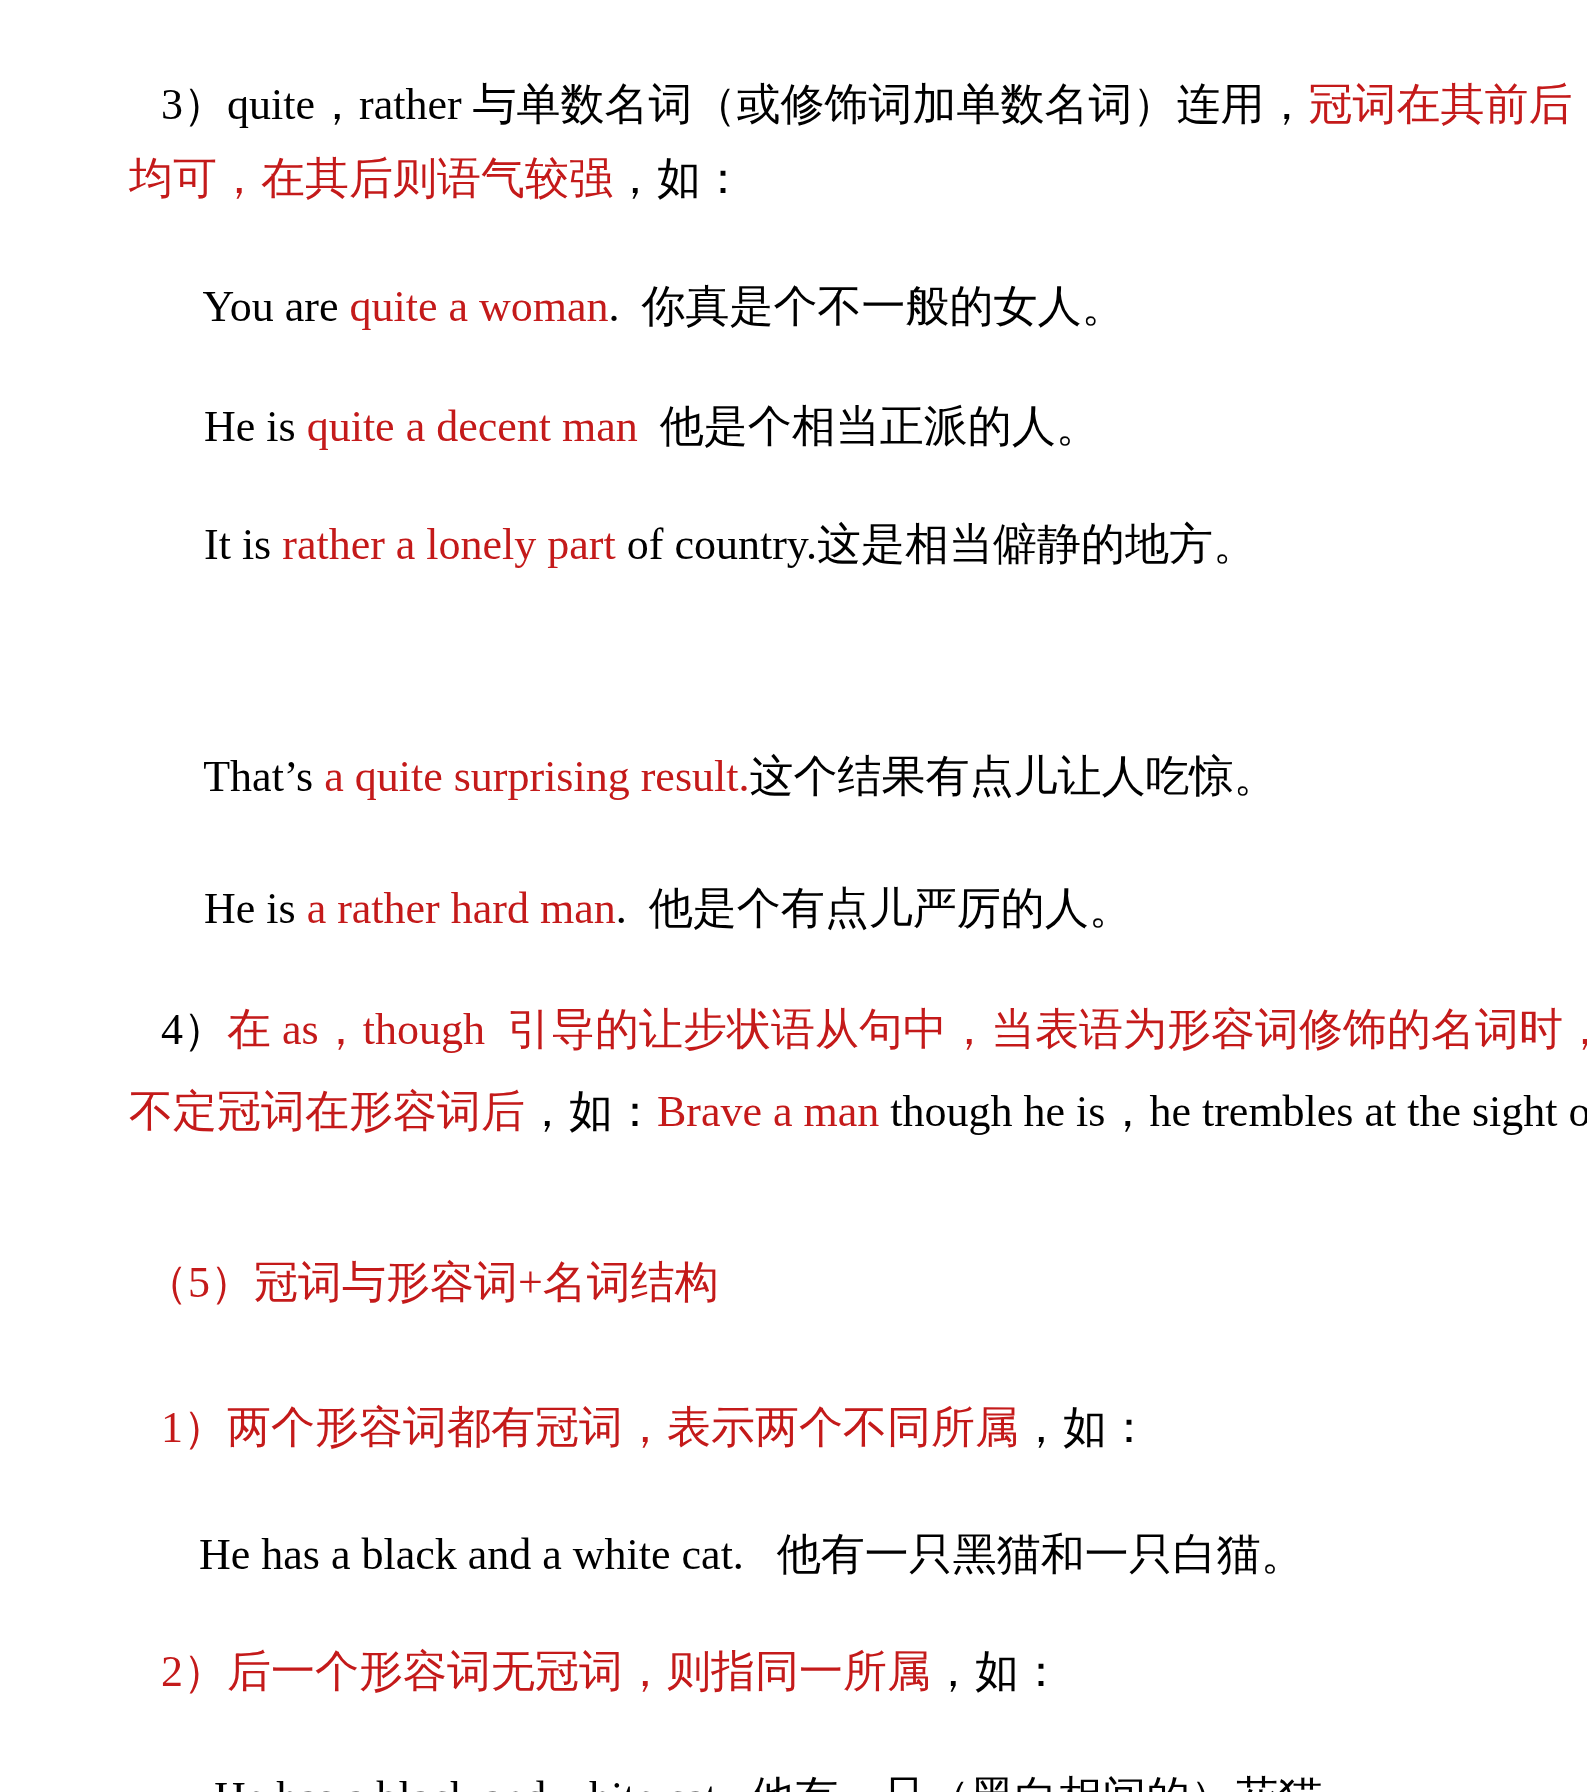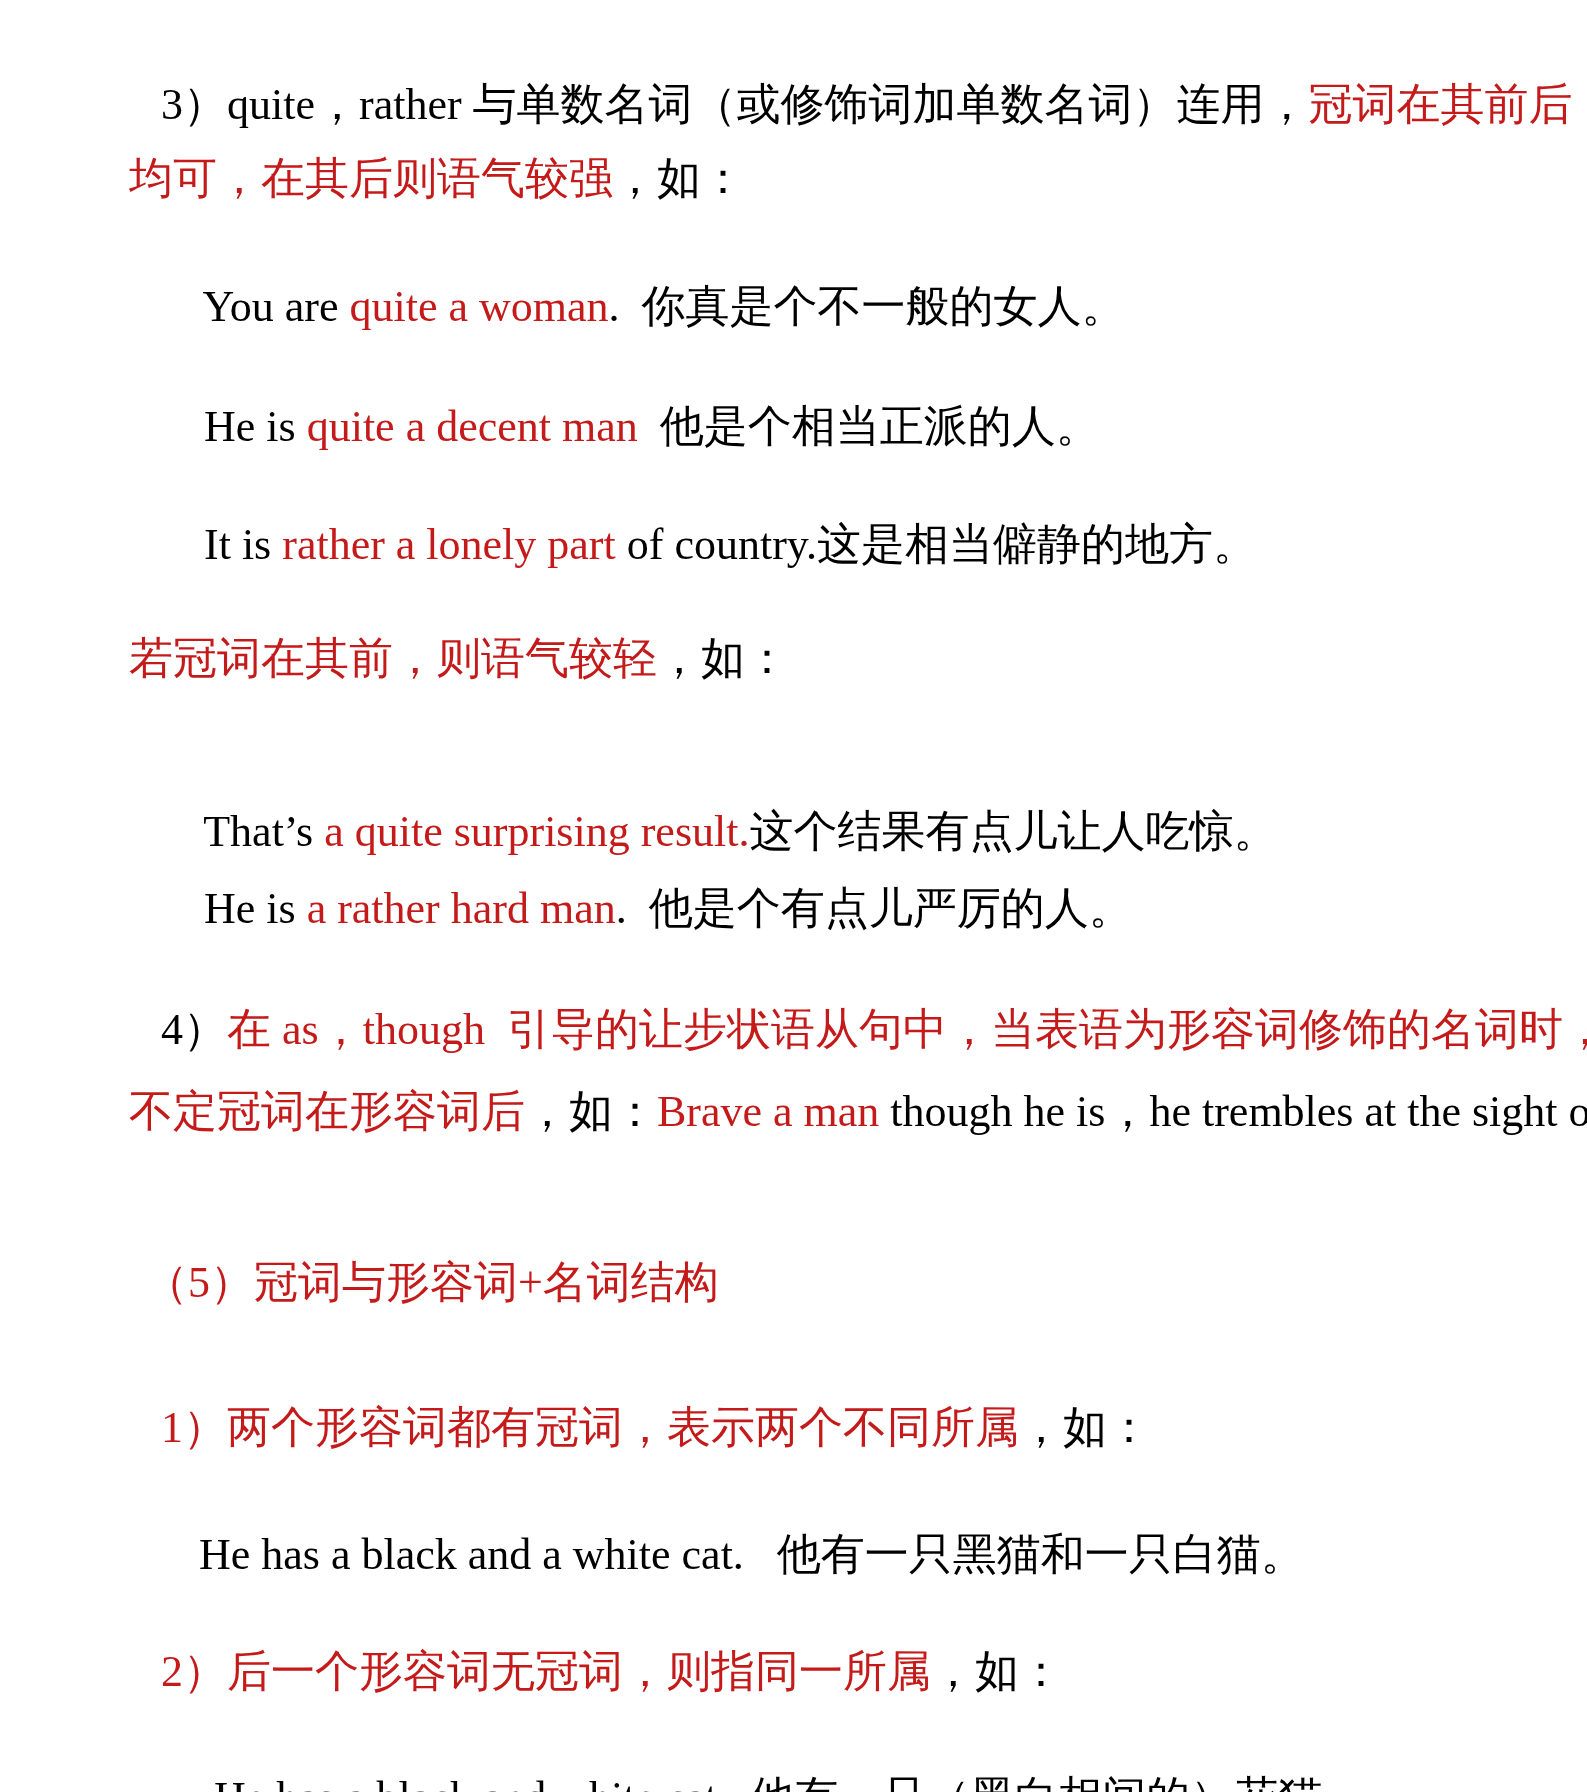--- a/index.html
+++ b/index.html
@@ -56,9 +56,6 @@
     <span data-color="black">It is </span><span data-color="red">rather a lonely part</span><span data-color="black"> of country.这是相当僻静的地方。</span>
   </div>
 
-  <div class="line" style="left:85px; top:572px;">
-    <span data-color="red">若冠词在其前，则语气较轻</span><span data-color="black">，如：</span>
-  </div>
 
   <div class="line" style="left:160px; top:745px;">
     <span data-color="black">That’s </span><span data-color="red">a quite surprising result.</span><span data-color="black">这个结果有点儿让人吃惊。</span>

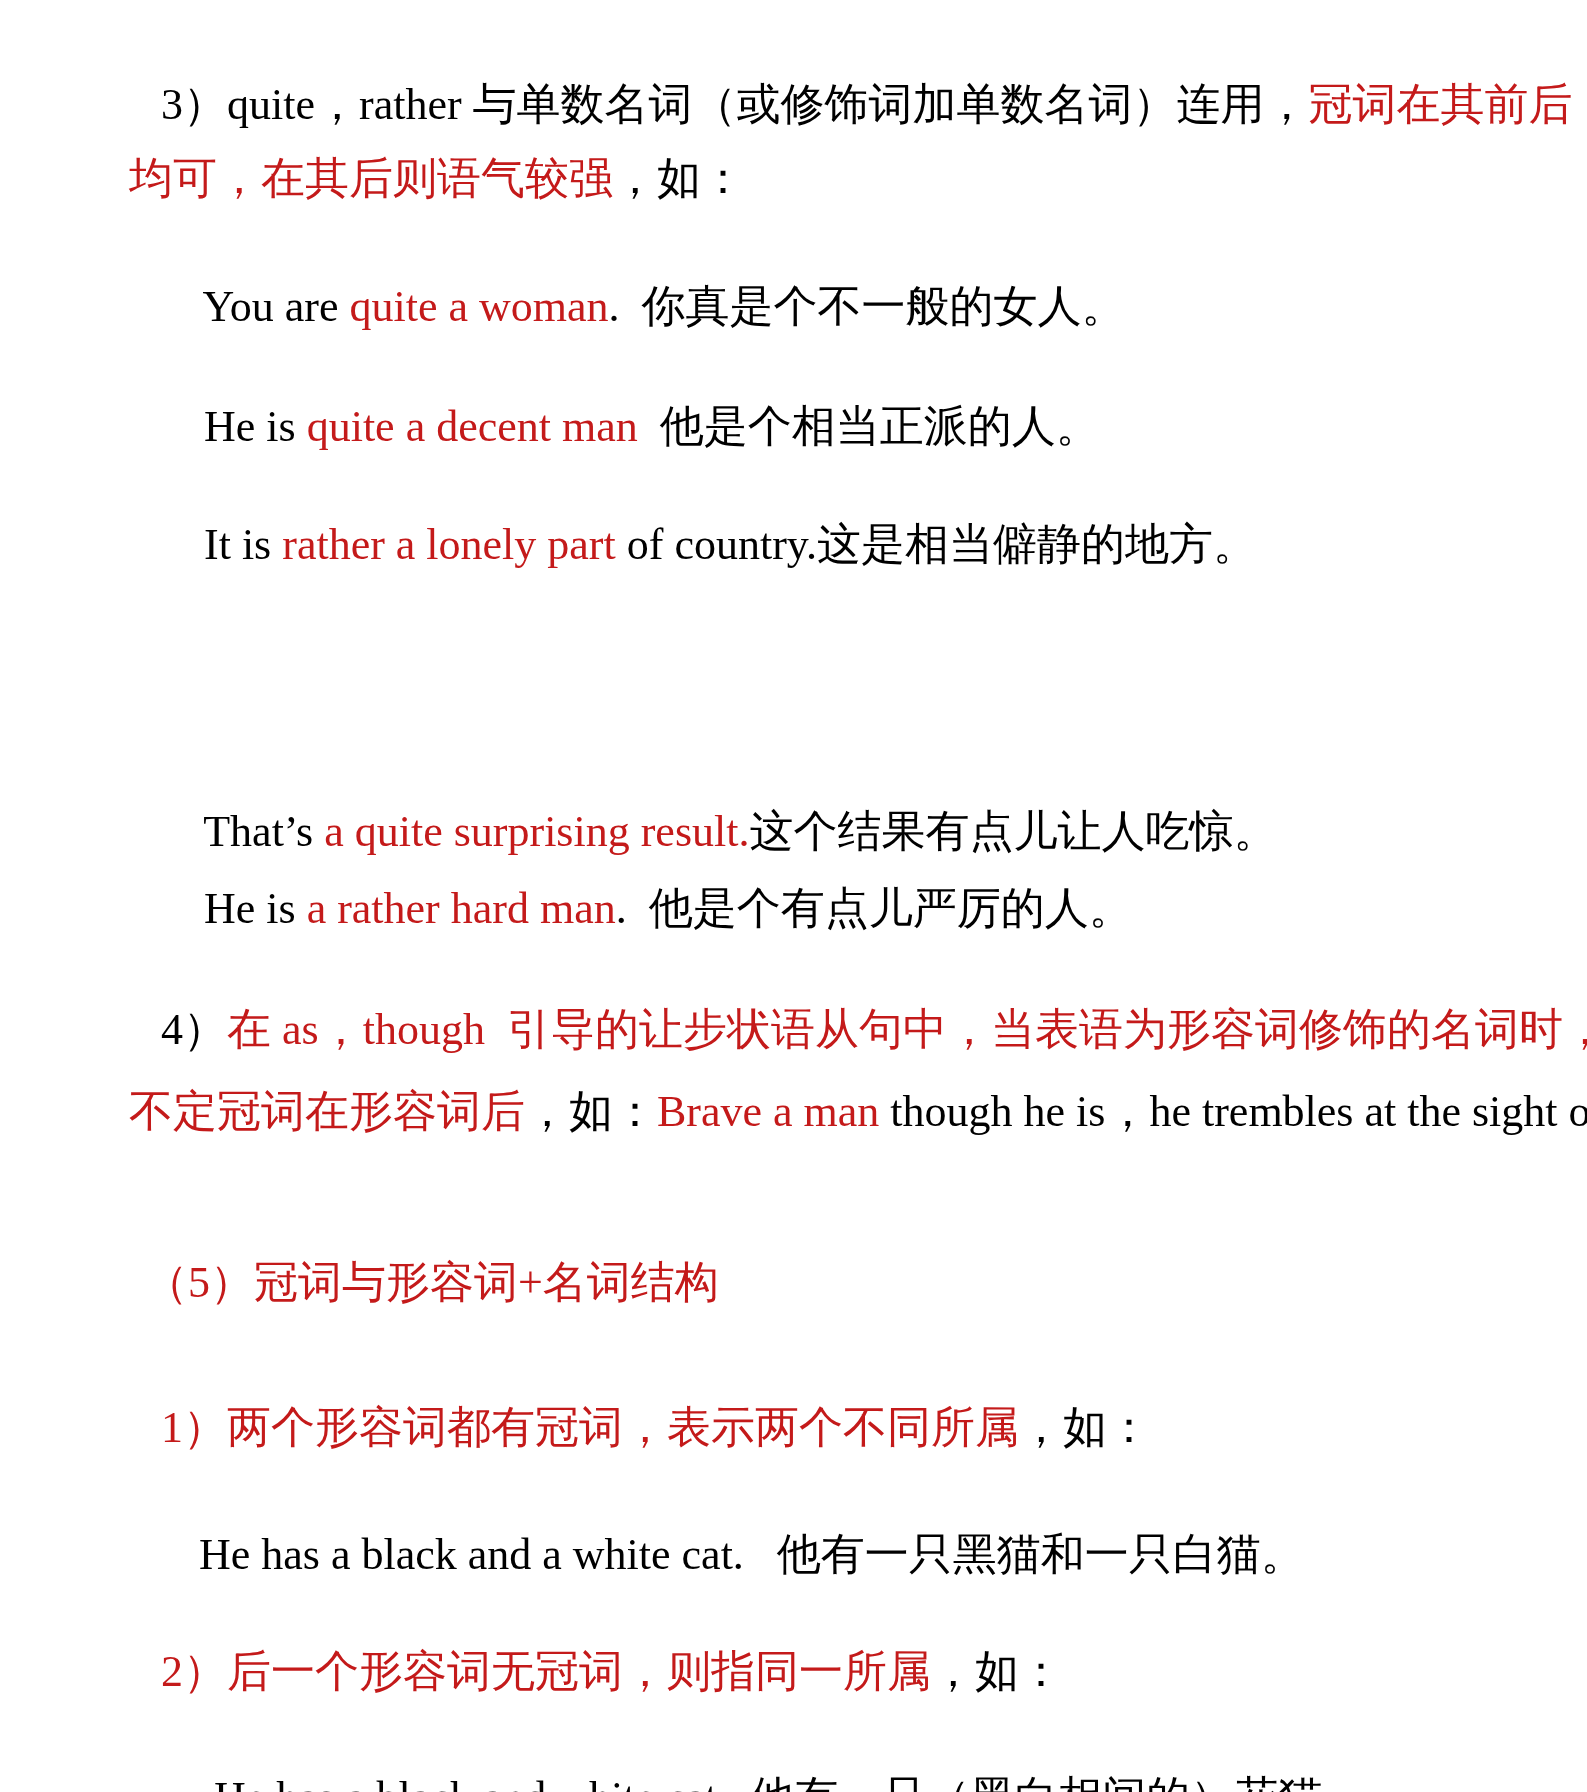--- a/index.html
+++ b/index.html
@@ -57,7 +57,7 @@
   </div>
 
 
-  <div class="line" style="left:160px; top:745px;">
+  <div class="line" style="left:160px; top:690px;">
     <span data-color="black">That’s </span><span data-color="red">a quite surprising result.</span><span data-color="black">这个结果有点儿让人吃惊。</span>
   </div>
 

